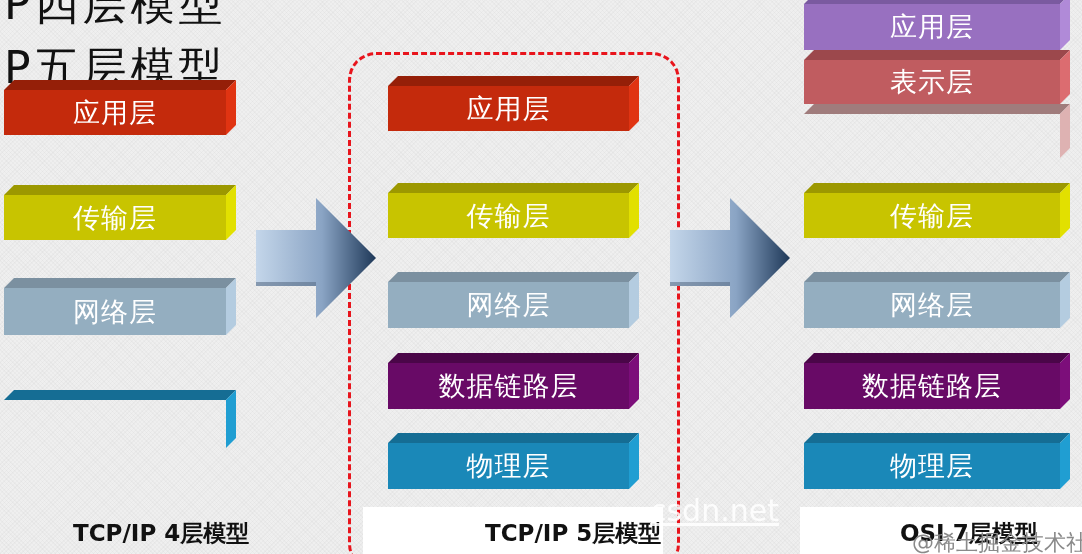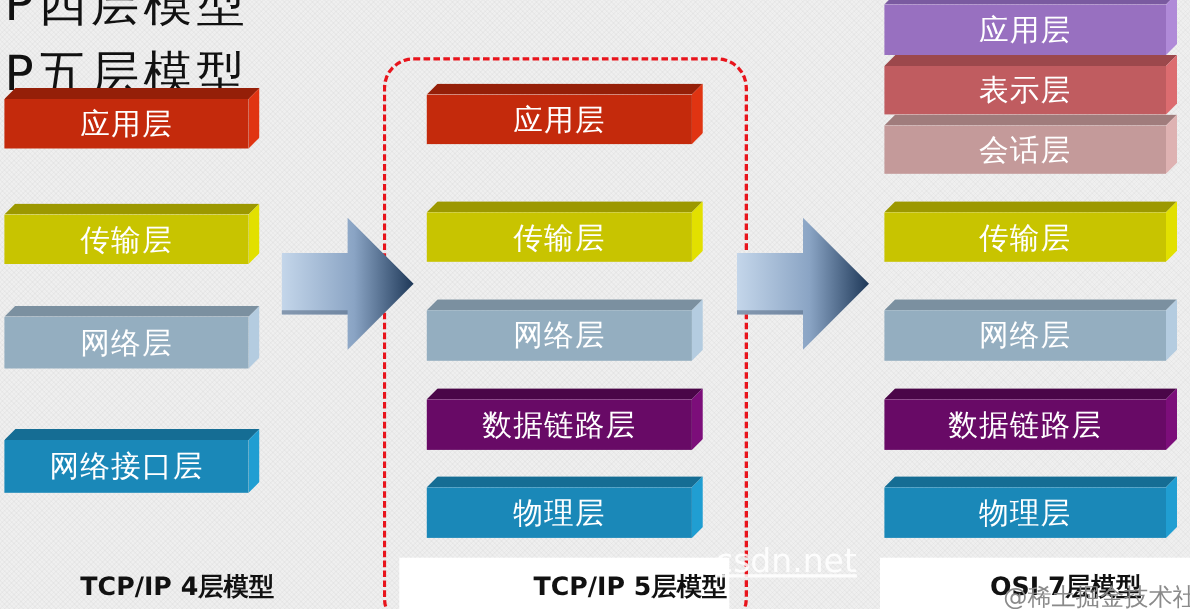--- a/index.html
+++ b/index.html
@@ -149,7 +149,6 @@
   </div>
   <div class="bar" style="left:804px; top:104px; width:266px; height:54px;">
     <div class="top" style="background:#a07c7c;"></div>
-    <div class="front" style="background:#c49a9a;">会话层</div>
     <div class="side" style="background:#deb2b2;"></div>
   </div>
   <div class="bar" style="left:804px; top:183px; width:266px; height:55px;">

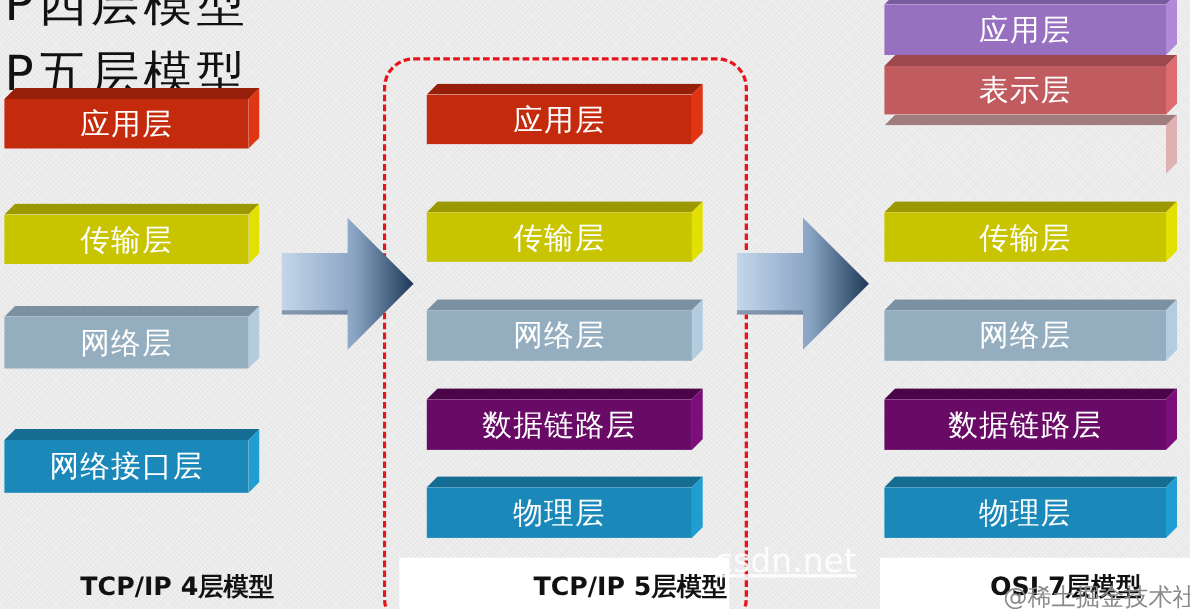--- a/index.html
+++ b/index.html
@@ -76,7 +76,6 @@
   </div>
   <div class="bar" style="left:4px; top:390px; width:232px; height:58px;">
     <div class="top" style="background:#156d94;"></div>
-    <div class="front" style="background:#1a88b8;">网络接口层</div>
     <div class="side" style="background:#209ed2;"></div>
   </div>
   <div class="caption" style="left:28px; top:518px;">TCP/IP 4层模型</div>

